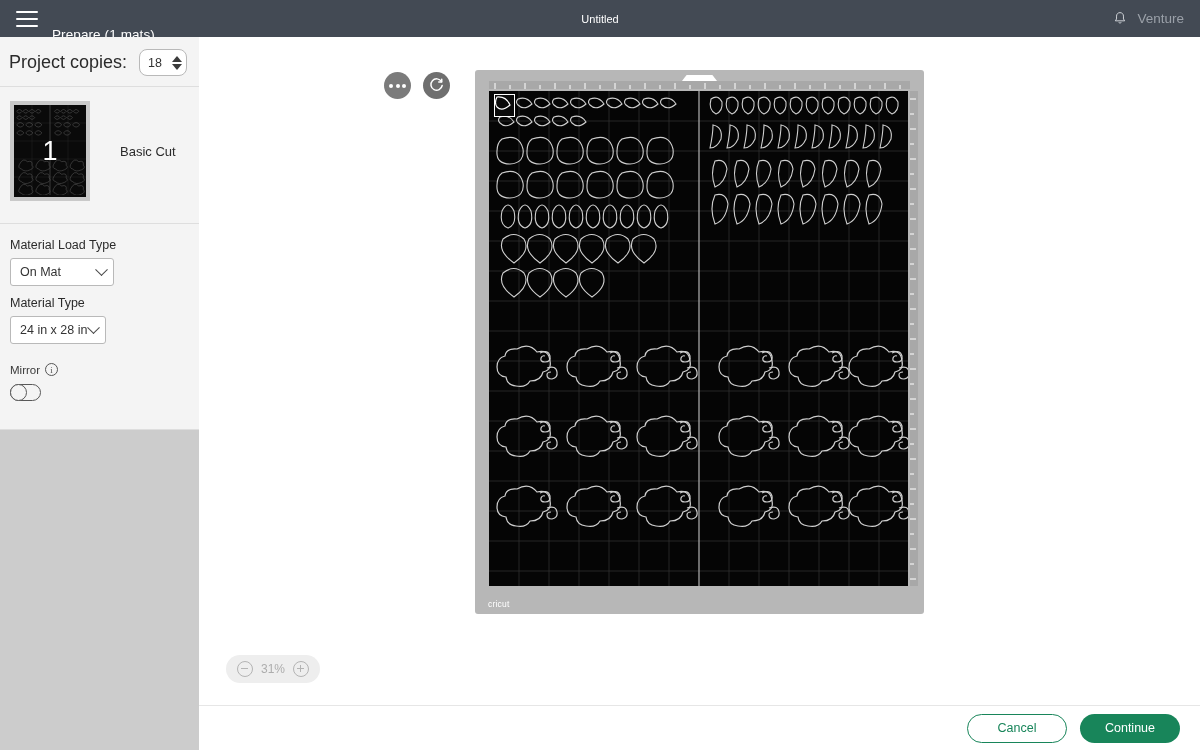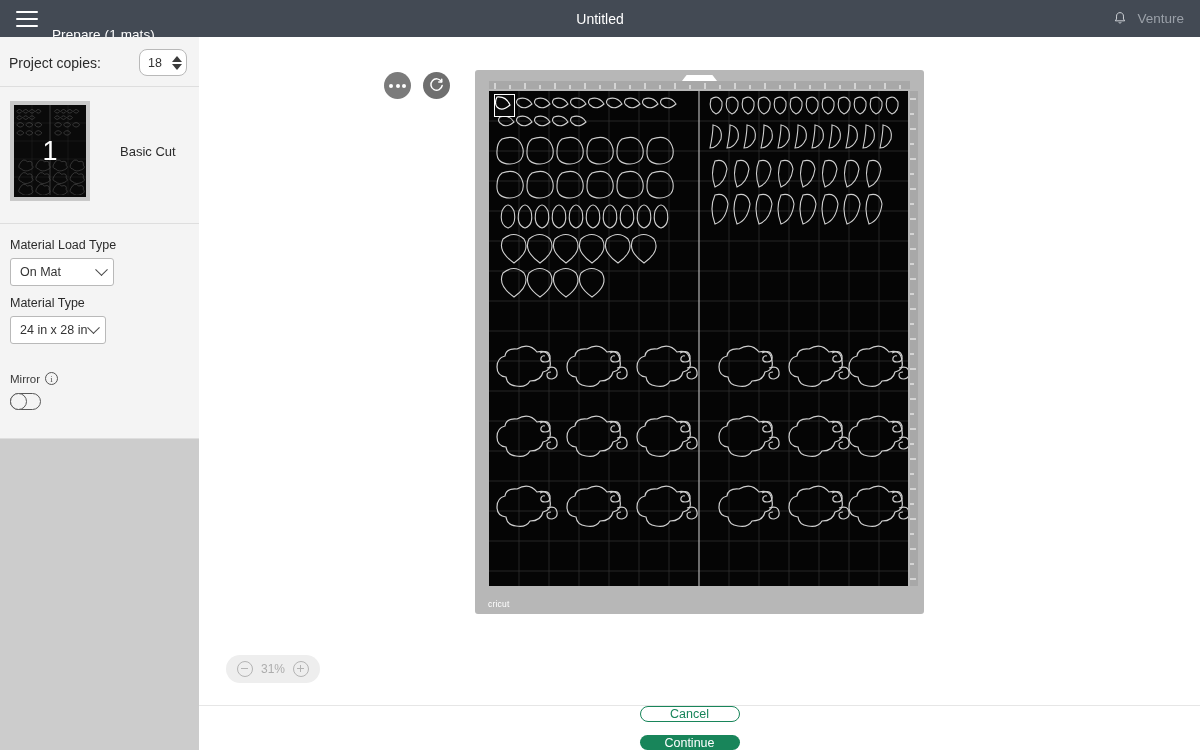--- a/index.html
+++ b/index.html
@@ -32,7 +32,7 @@
   .doc-title {
     position: absolute; left: 0; top: 0; width: 1200px; height: 37px;
     display: flex; align-items: center; justify-content: center;
-    color: #ffffff; font-size: 14px; pointer-events: none;
+    color: #ffffff; font-size: 11px; pointer-events: none;
   }
   .topbar-right {
     position: absolute; right: 16px; top: 0; height: 37px;

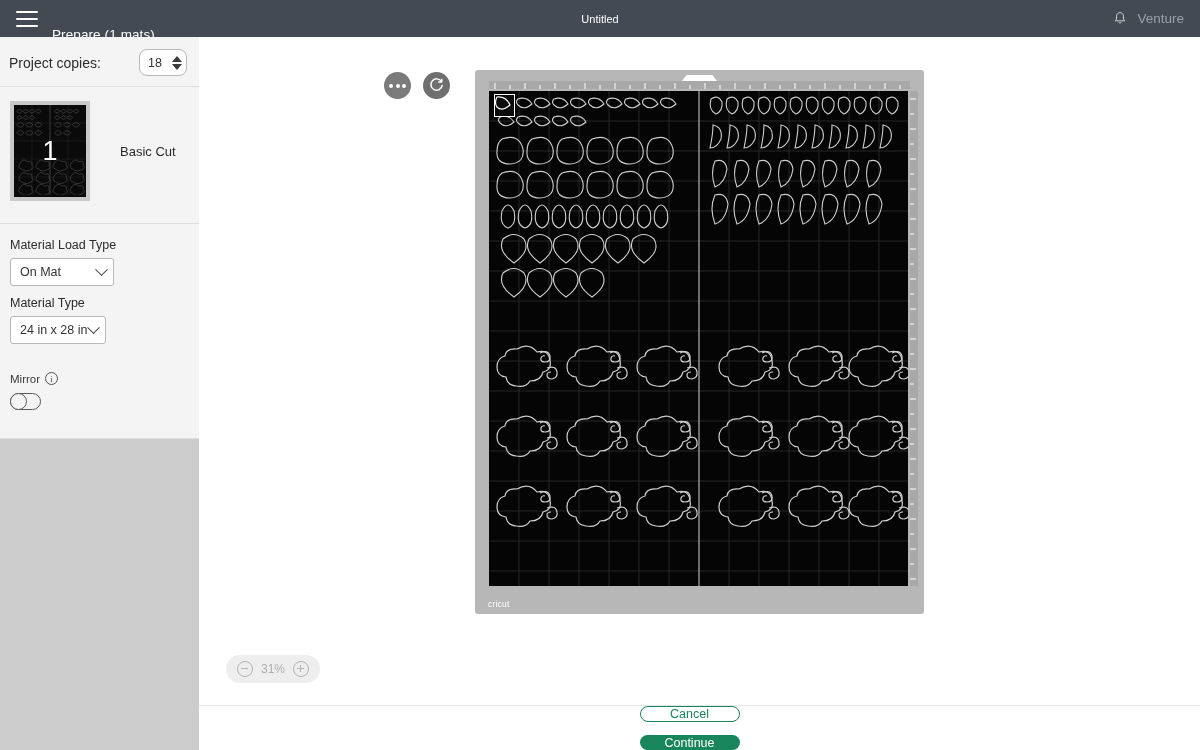--- a/index.html
+++ b/index.html
@@ -53,7 +53,7 @@
   }
   .panel-copies { padding: 12px 12px 10px 9px; }
   .copies-row { display: flex; align-items: center; }
-  .copies-label { font-size: 14px; color: #2b2b2b; flex: 1; }
+  .copies-label { font-size: 18px; color: #2b2b2b; flex: 1; }
   .stepper {
     width: 48px; height: 27px;
     background: #ffffff; border: 1px solid #b9b9b9; border-radius: 8px;

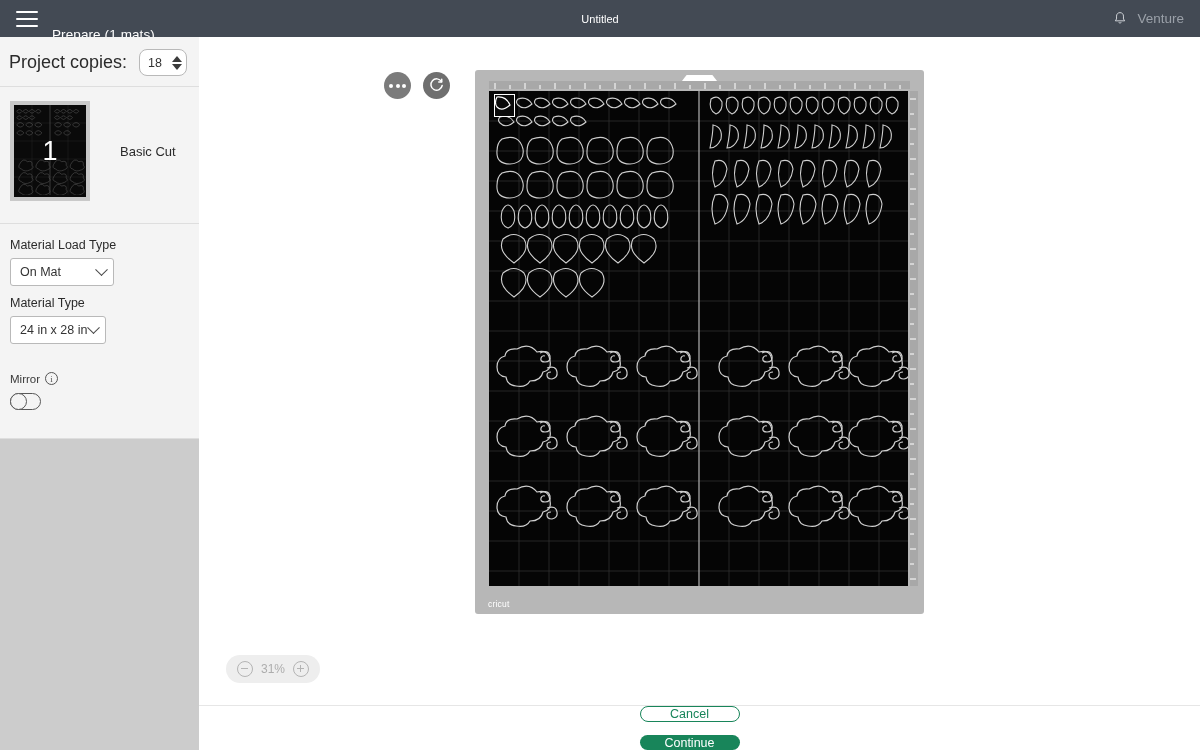--- a/index.html
+++ b/index.html
@@ -99,7 +99,7 @@
   .select.wide { width: 96px; }
   .select-value { flex: 1; }
   .chev { width: 9px; height: 9px; border-right: 1.6px solid #4a4a4a; border-bottom: 1.6px solid #4a4a4a; transform: rotate(45deg) translate(-2px,-2px); }
-  .mirror-row { display: flex; align-items: center; gap: 5px; margin-top: 28px; }
+  .mirror-row { display: flex; align-items: center; gap: 5px; margin-top: 19px; }
   .mirror-label { font-size: 11.5px; color: #3a3a3a; }
   .info-icon {
     width: 13px; height: 13px; border: 1.2px solid #555; border-radius: 50%;

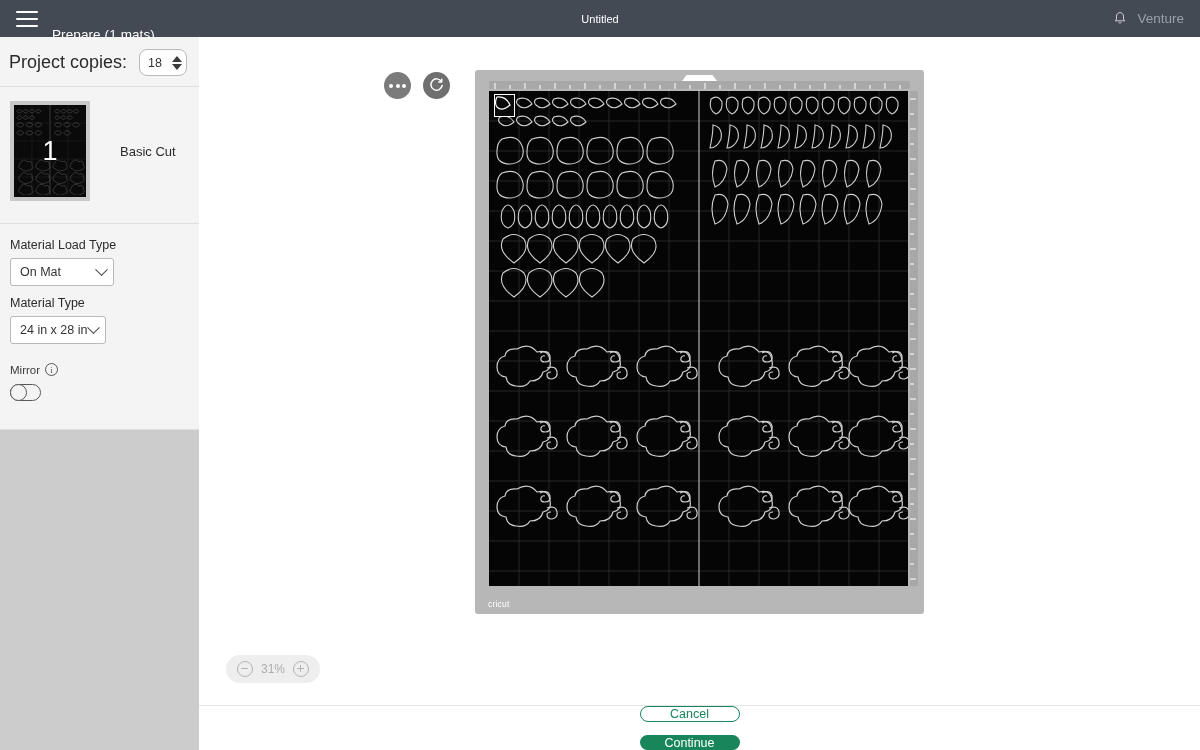--- a/index.html
+++ b/index.html
@@ -203,7 +203,7 @@
     background: #ffffff;
     border-top: 1px solid #e6e6e6;
     display: flex; align-items: center; justify-content: flex-end;
-    padding-right: 20px; gap: 13px; flex-direction: column;
+    padding-right: 20px; gap: 13px;
   }
   .btn {
     height: 29px; border-radius: 15px;

